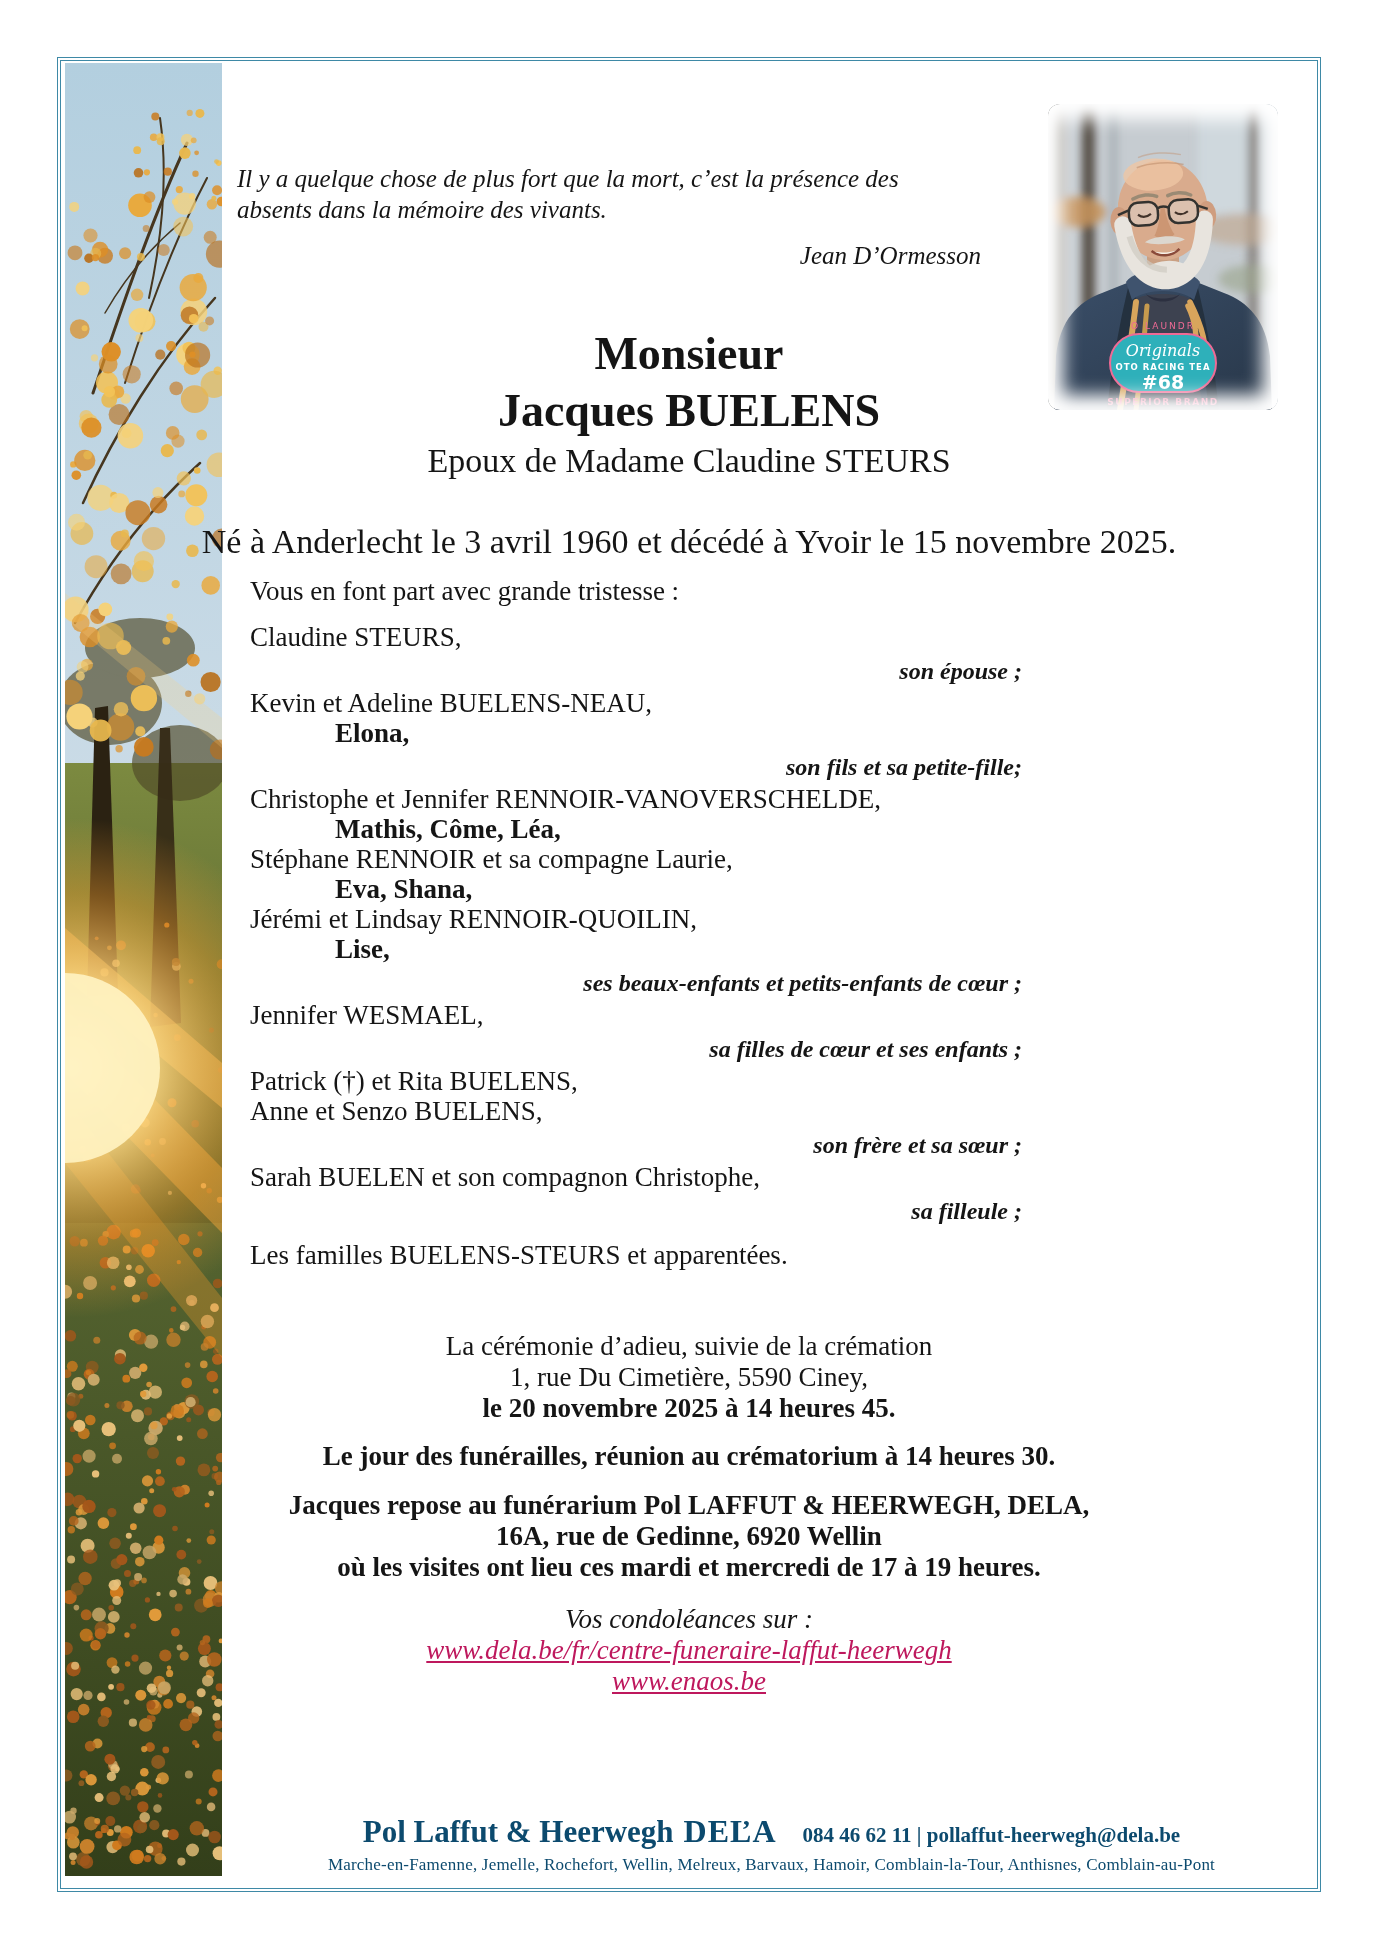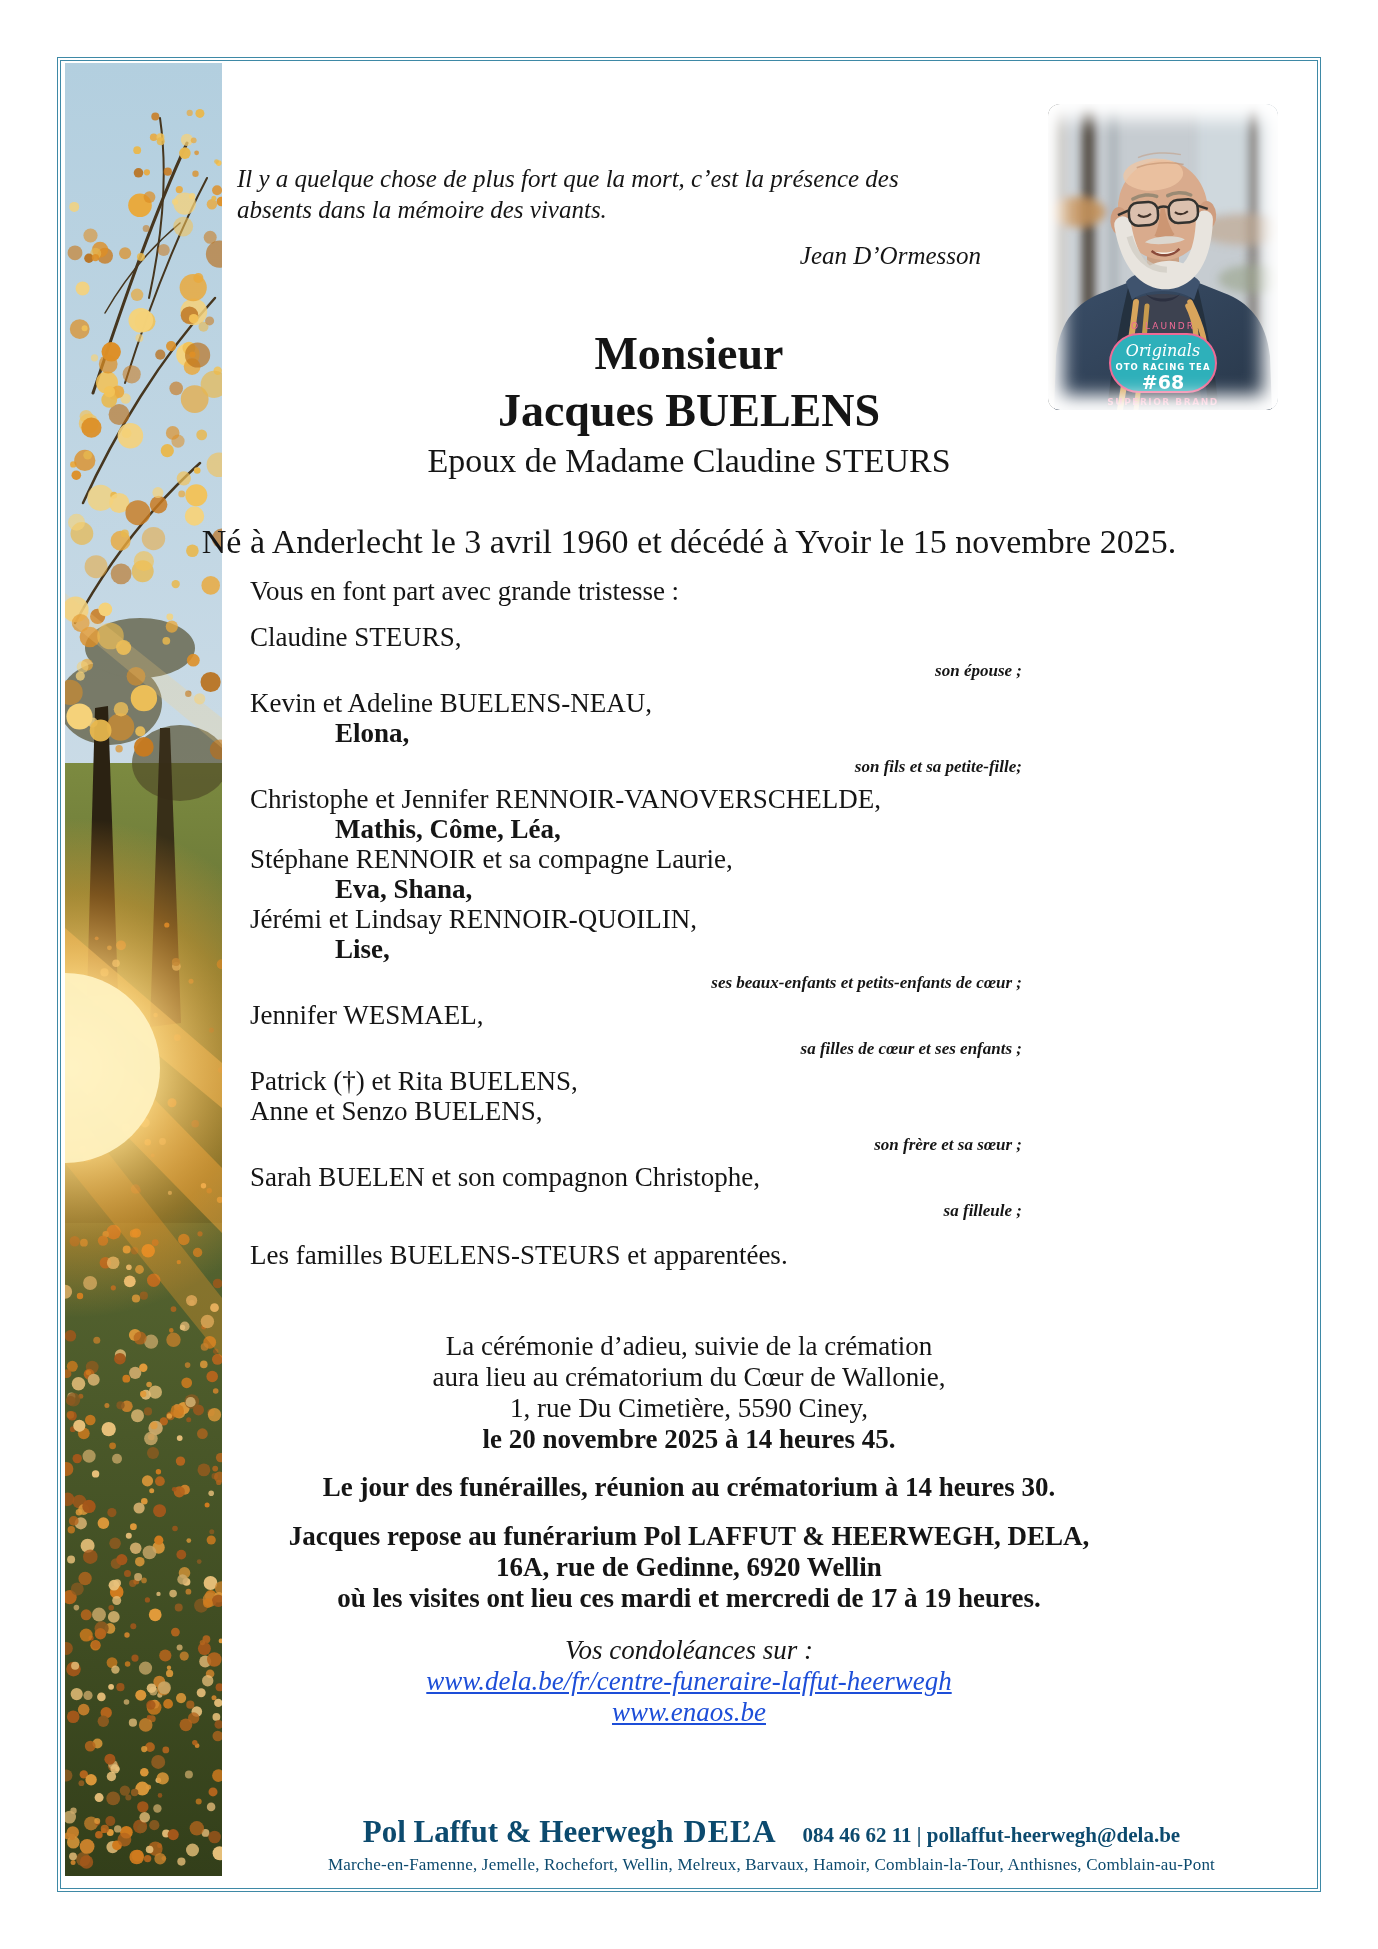--- a/index.html
+++ b/index.html
@@ -22,7 +22,7 @@
   .intro{margin-bottom:16px;}
   .fam{min-height:30px;}
   .fam.indent{padding-left:85px;font-weight:bold;}
-  .fam.relation{text-align:right;font-weight:bold;font-style:italic;font-size:17px;margin-top:4px;margin-bottom:2px;}
+  .fam.relation{text-align:right;font-weight:bold;font-style:italic;font-size:24px;margin-top:4px;margin-bottom:2px;}
   .fam.closing{margin-top:14px;}
   .ceremony{position:absolute;left:58px;top:1331px;width:1262px;text-align:center;font-size:27px;line-height:31px;}
   .bold{font-weight:bold;}

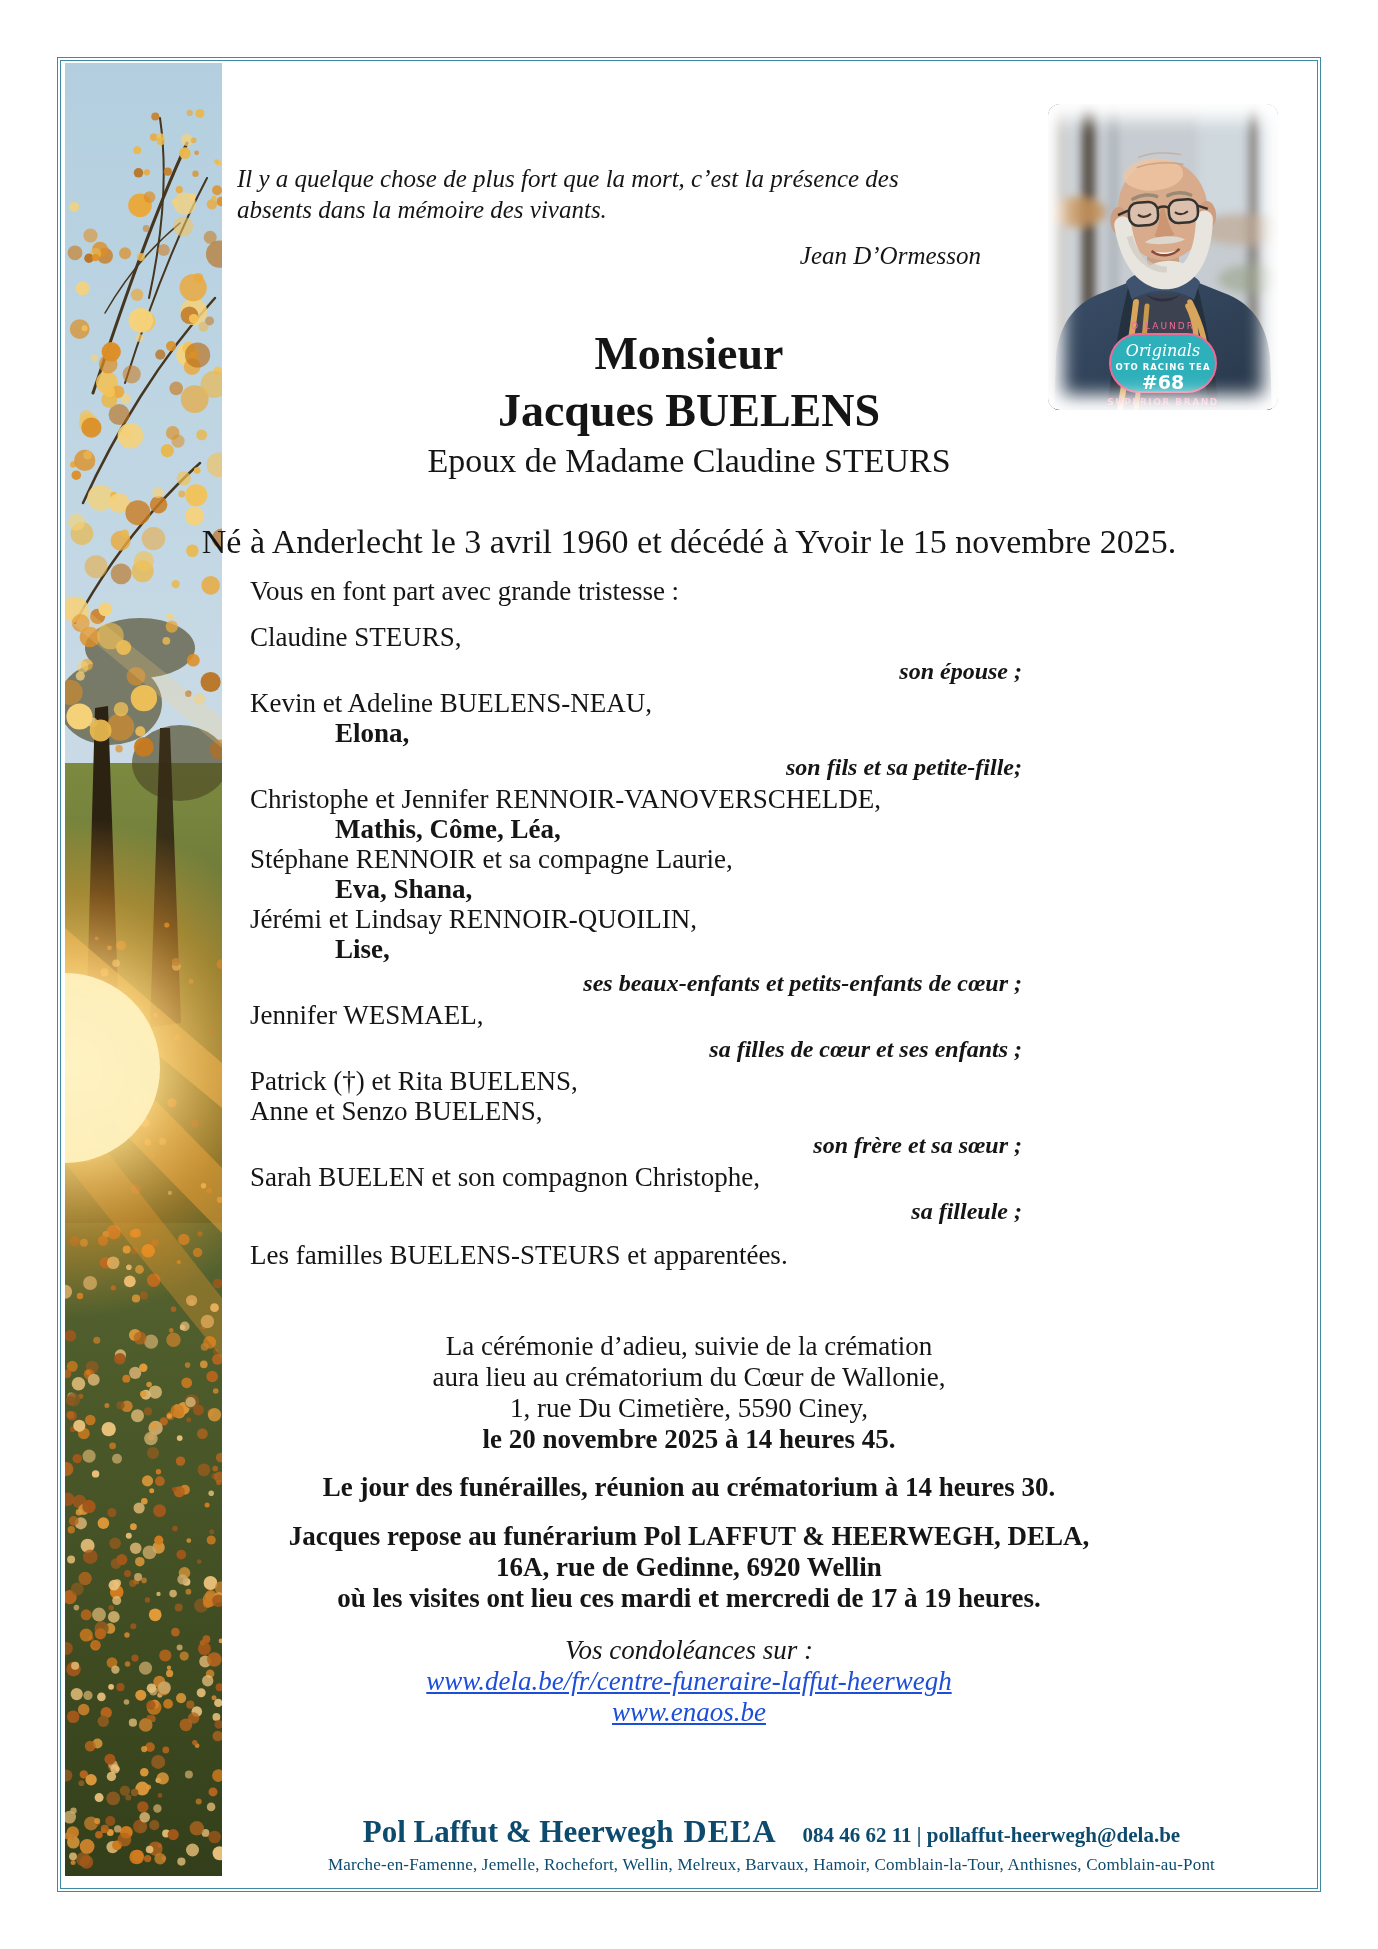--- a/index.html
+++ b/index.html
@@ -740,7 +740,6 @@
 
   <div class="ceremony">
     <div>La cérémonie d’adieu, suivie de la crémation</div>
-    <div>aura lieu au crématorium du Cœur de Wallonie,</div>
     <div>1, rue Du Cimetière, 5590 Ciney,</div>
     <div class="bold">le 20 novembre 2025 à 14 heures 45.</div>
     <div class="bold gap17">Le jour des funérailles, réunion au crématorium à 14 heures 30.</div>

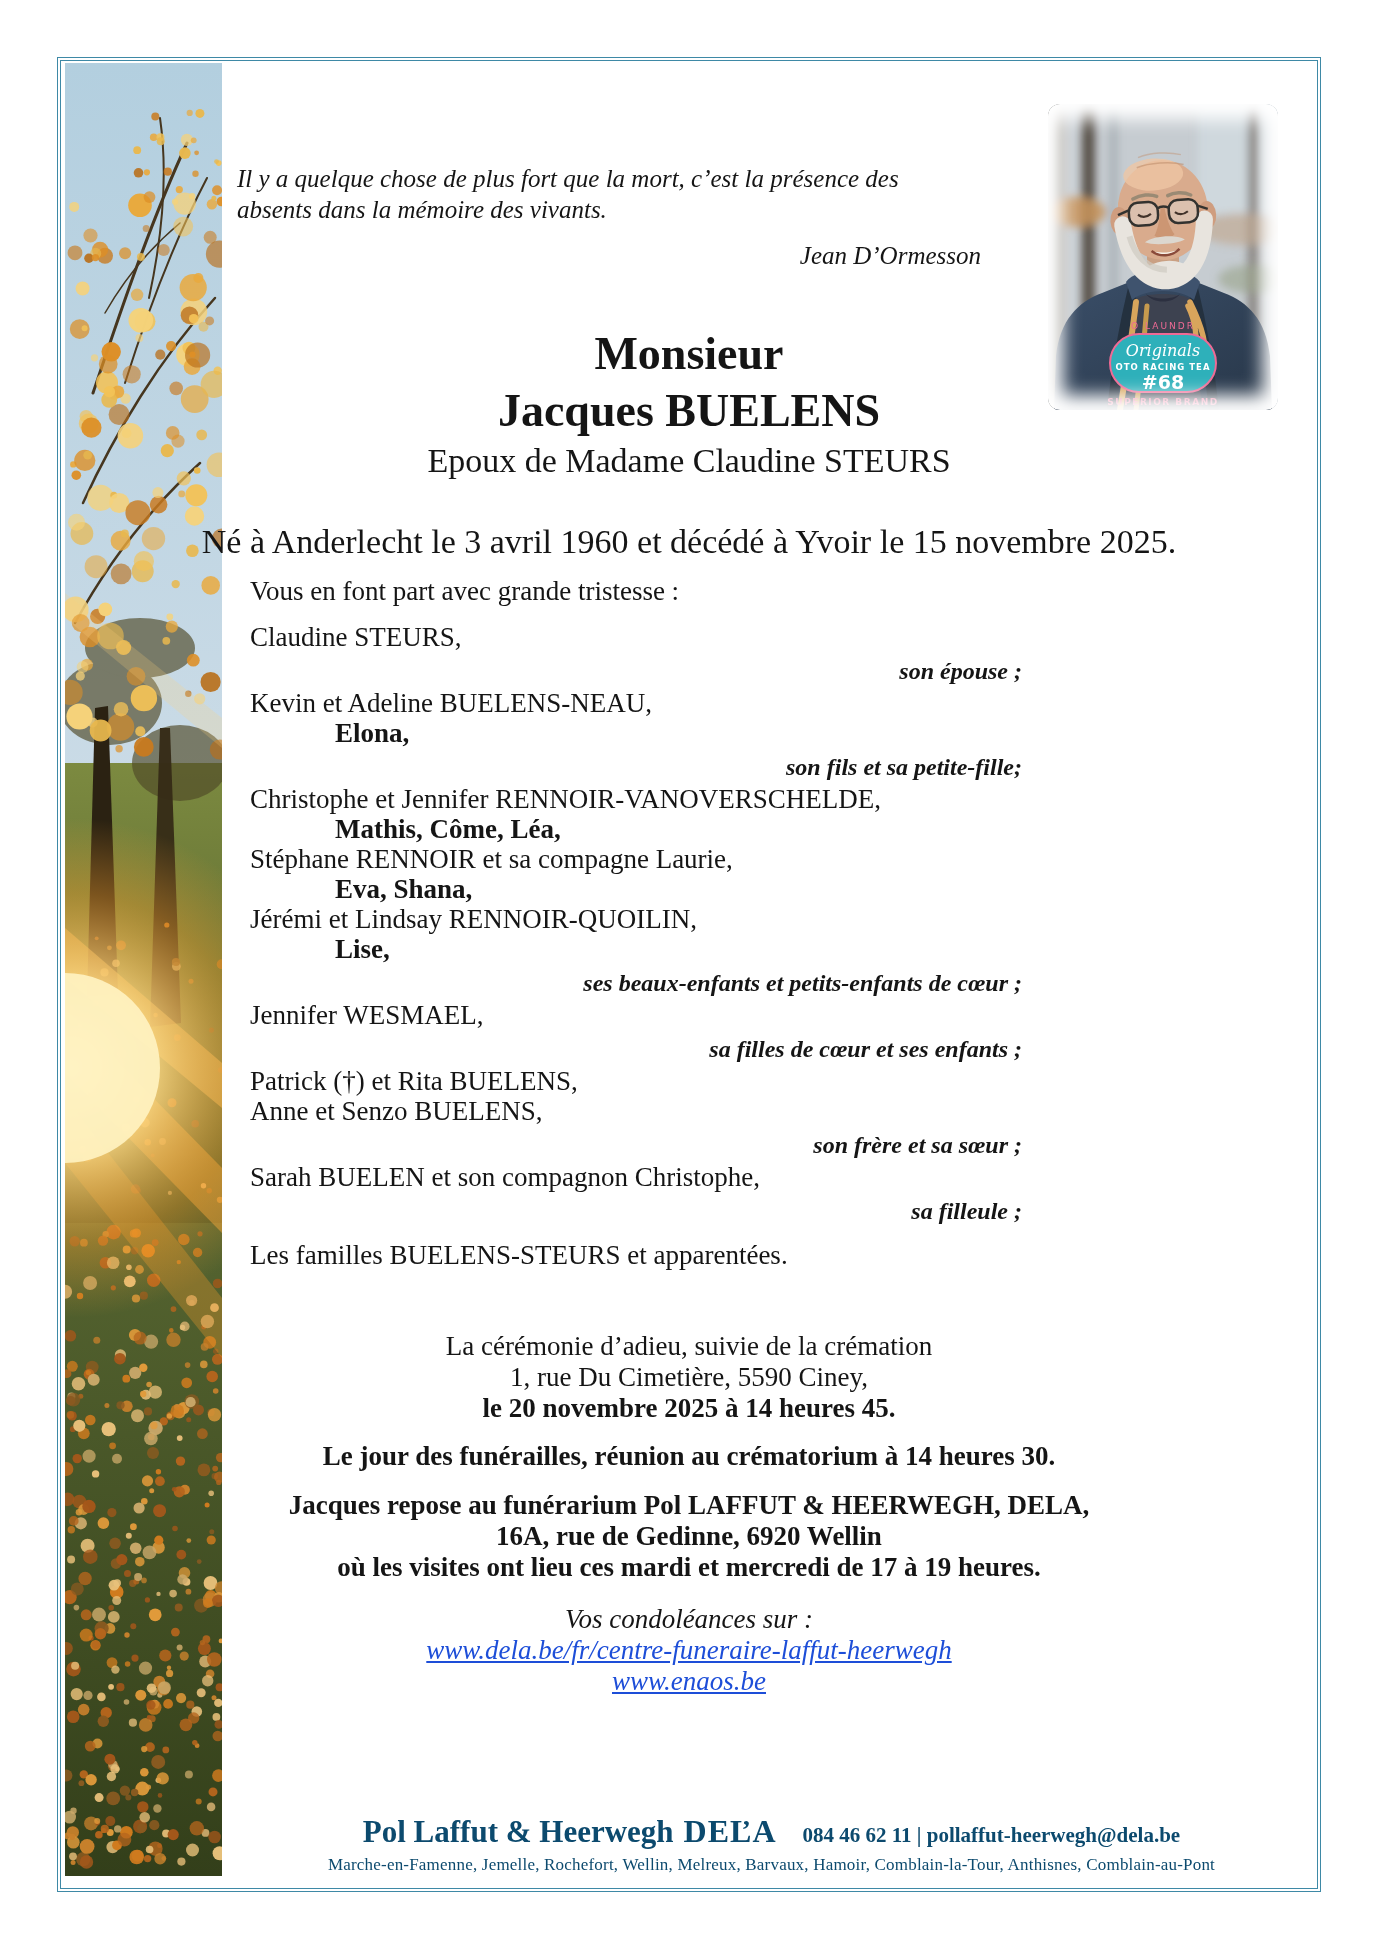--- a/index.html
+++ b/index.html
@@ -30,7 +30,7 @@
   .gap18{margin-top:18px;}
   .gap21{margin-top:21px;}
   .condolences-label{font-style:italic;}
-  .link{display:block;font-style:italic;color:#1d4ed8;text-decoration:underline;line-height:31px;cursor:pointer;}
+  .link{display:block;font-style:italic;color:#be185d;text-decoration:underline;line-height:31px;cursor:pointer;}
   .footer{position:absolute;left:222px;top:1813px;width:1099px;text-align:center;color:#0c4a6e;}
   .fh-name{font-size:31px;font-weight:bold;}
   .fh-brand{font-size:32px;font-weight:bold;letter-spacing:1px;margin-left:10px;}

